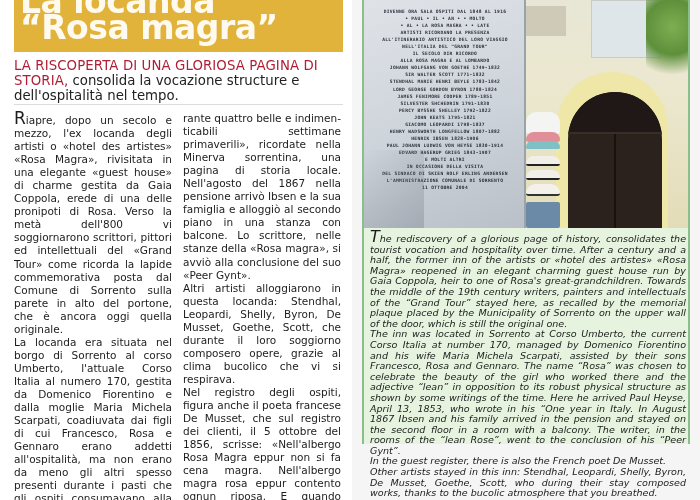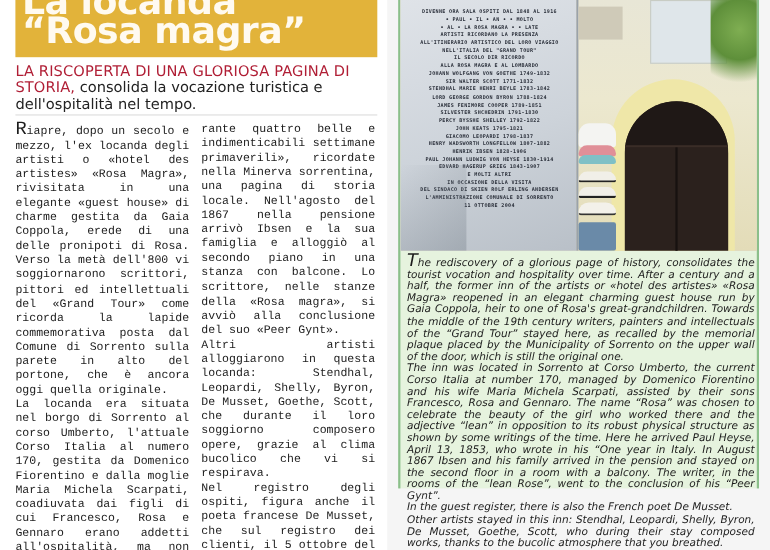--- a/index.html
+++ b/index.html
@@ -110,7 +110,7 @@
     <div class="title-line l2">“Rosa magra”</div>
   </div>
 
-  <div class="subhead"><span class="red">LA RISCOPERTA DI UNA GLORIOSA PAGINA DI STORIA,</span><span> consolida la vocazione turistica e dell'ospitalità nel tempo.</span></div>
+  <div class="subhead"><span class="red">LA RISCOPERTA DI UNA GLORIOSA PAGINA DI STORIA,</span><span> consolida la vocazione structure e dell'ospitalità nel tempo.</span></div>
 
   <div class="rule"></div>
 

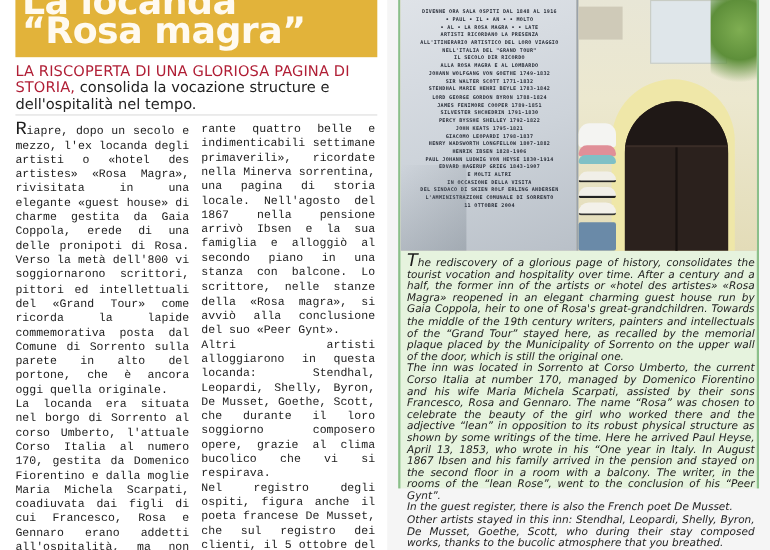--- a/index.html
+++ b/index.html
@@ -36,7 +36,7 @@
   }
   .col.c1 { left:14px; }
   .col.c2 { left:183px; }
-  .col p { margin:0;font-family:Liberation Mono, monospace; }
+  .col p { margin:0; }
   .dropcap { font-size:17px; line-height:13px; font-weight:normal; }
 
   

